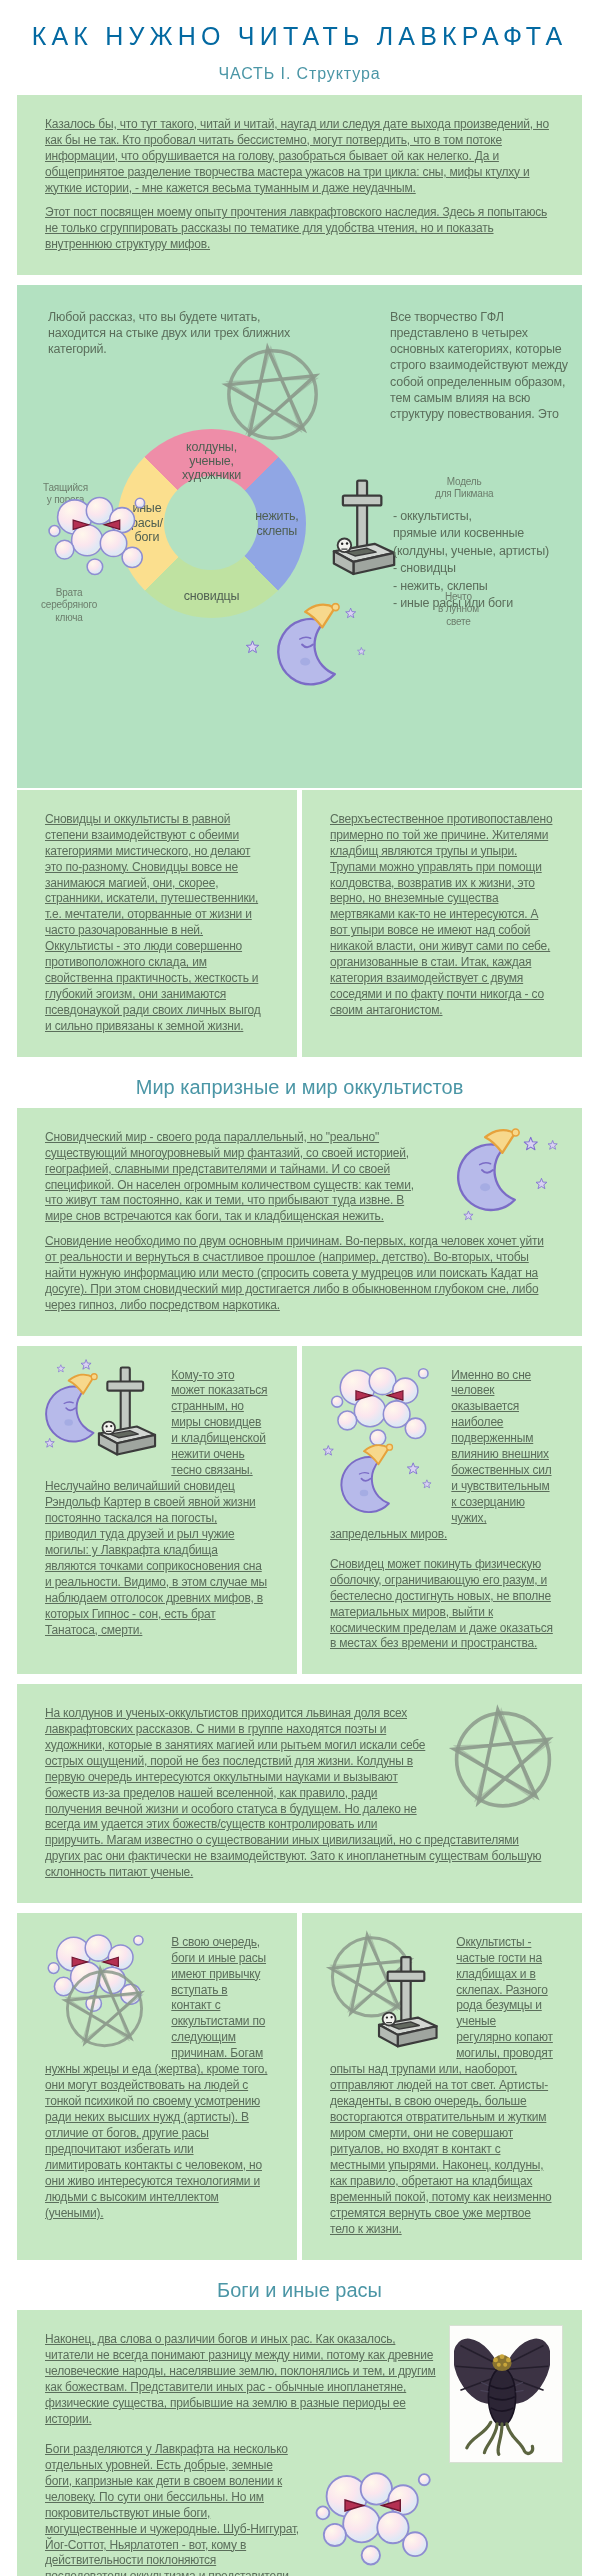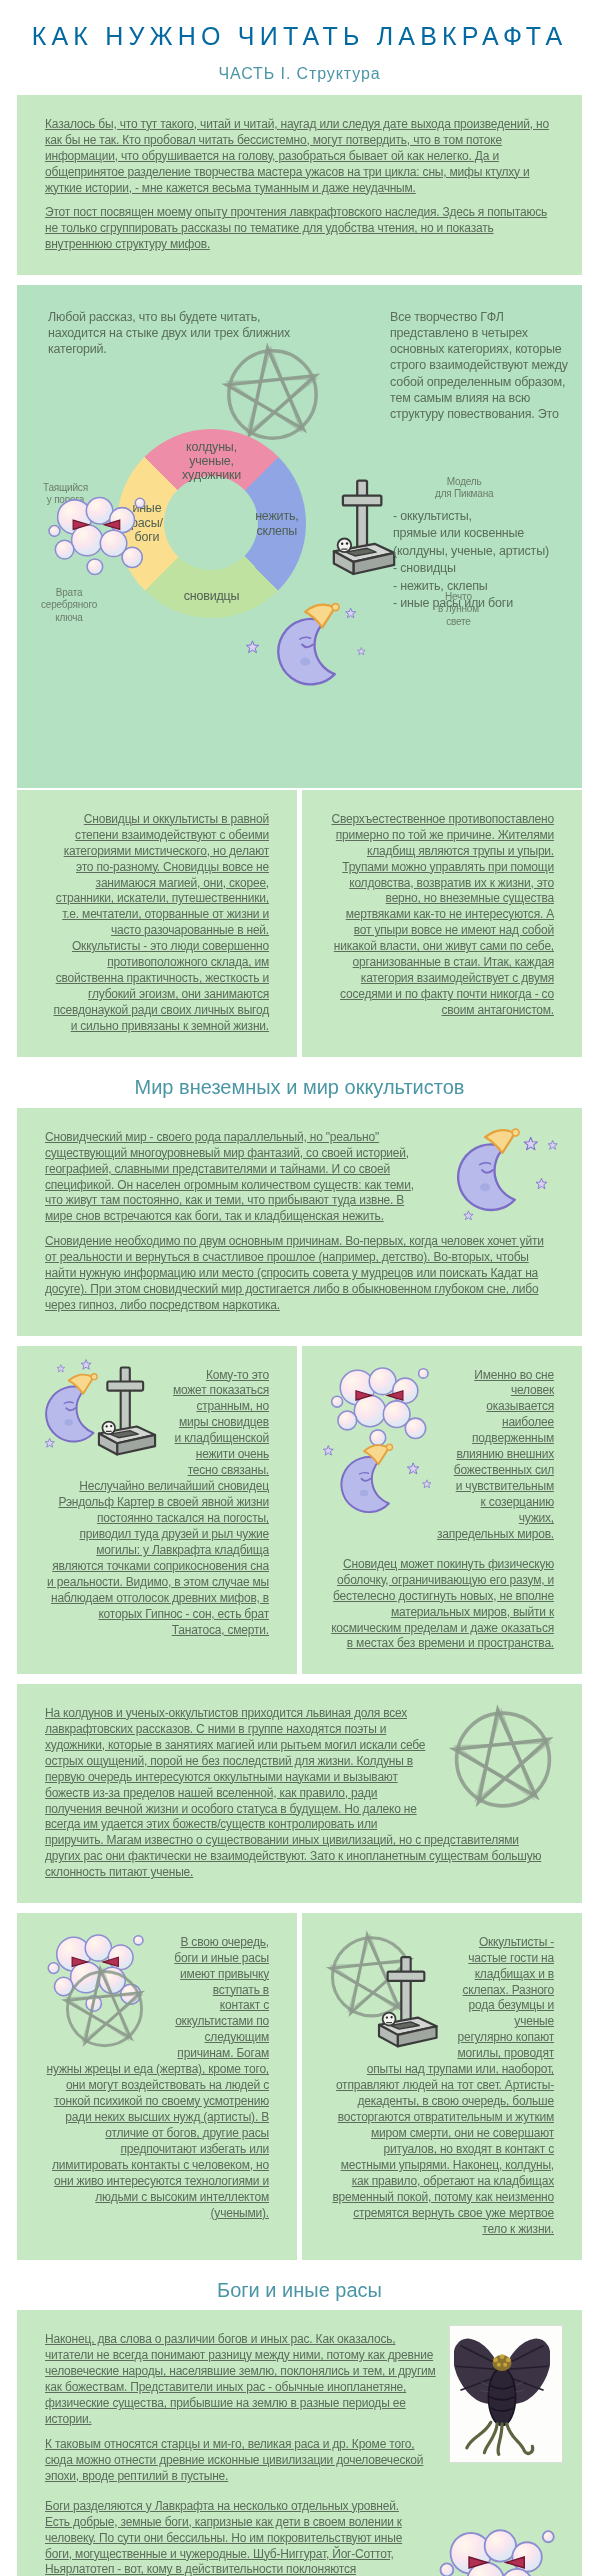--- a/index.html
+++ b/index.html
@@ -19,7 +19,7 @@
   .block p { margin:9px;text-decoration:underline; }
   .gap-top { margin-top:13.7px !important; }
 
-  .two-col { display:flex; gap:5px; margin:0 17px 9.4px; align-items:stretch;text-align:right; }
+  .two-col { display:flex; gap:5px; margin:0 17px 9.4px; align-items:stretch; }
   .two-col .block { margin:0; flex:1; }
 
   .art-left { float:left; margin:0 10.3px 3.4px 0; }

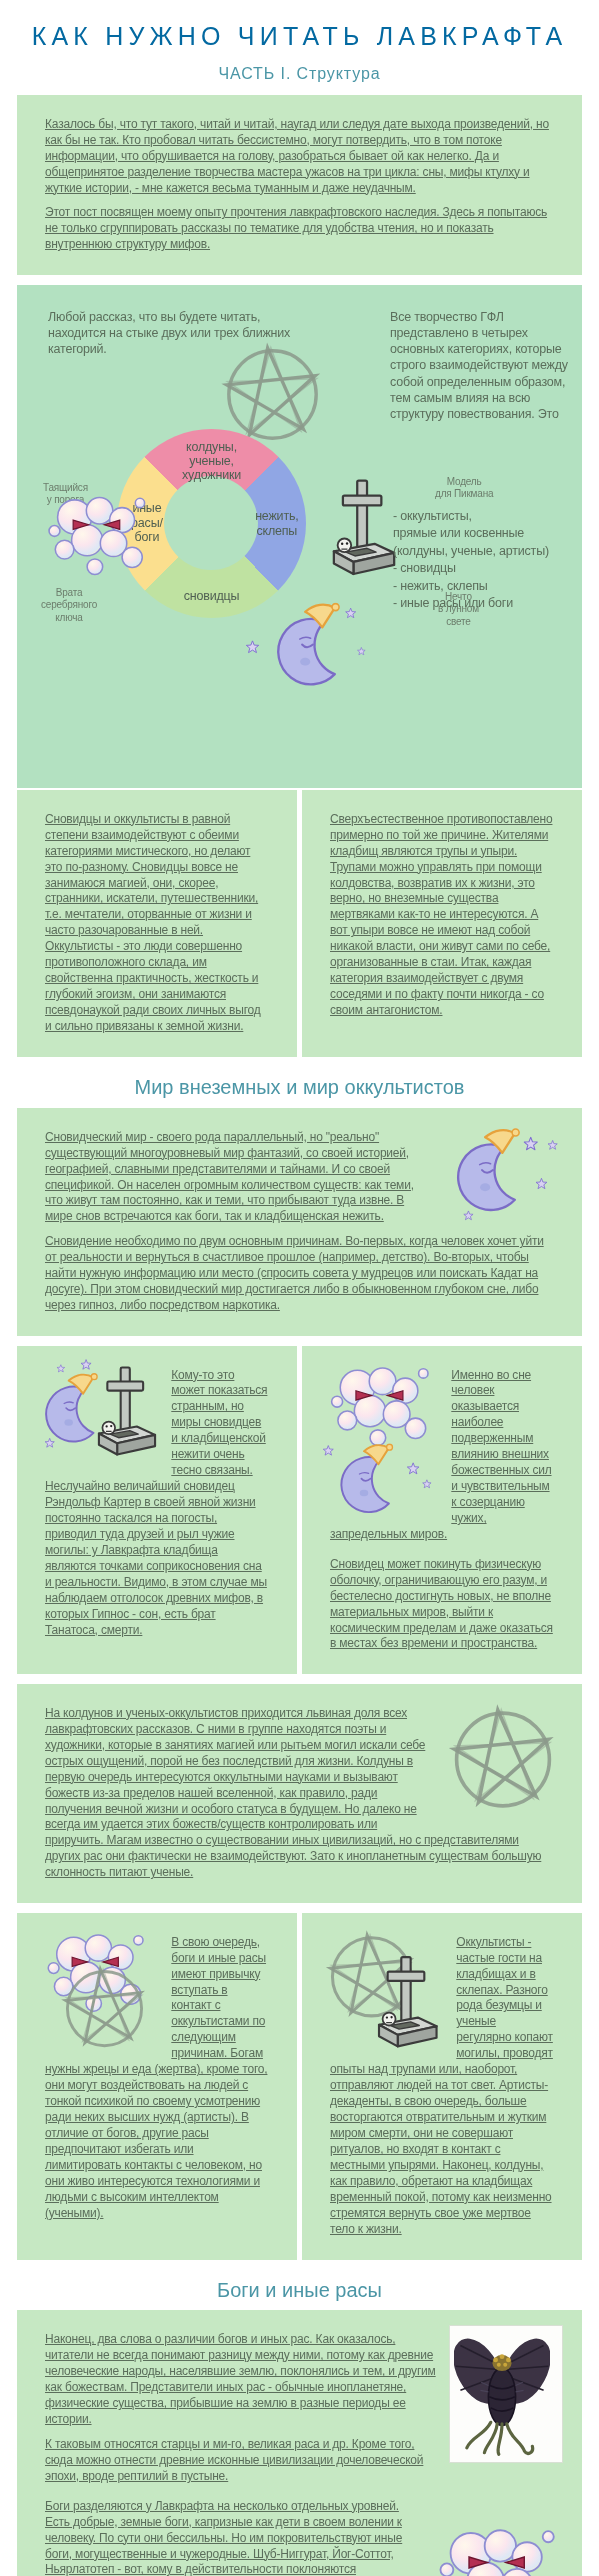--- a/index.html
+++ b/index.html
@@ -235,7 +235,7 @@
     </section>
   </div>
 
-  <h3 class="sec-heading">Мир внеземных и мир оккультистов</h3>
+  <h3 class="sec-heading">Мир капризные и мир оккультистов</h3>
 
   <section class="block">
     <svg class="art-right" width="129" height="110" viewBox="0 0 150 128">

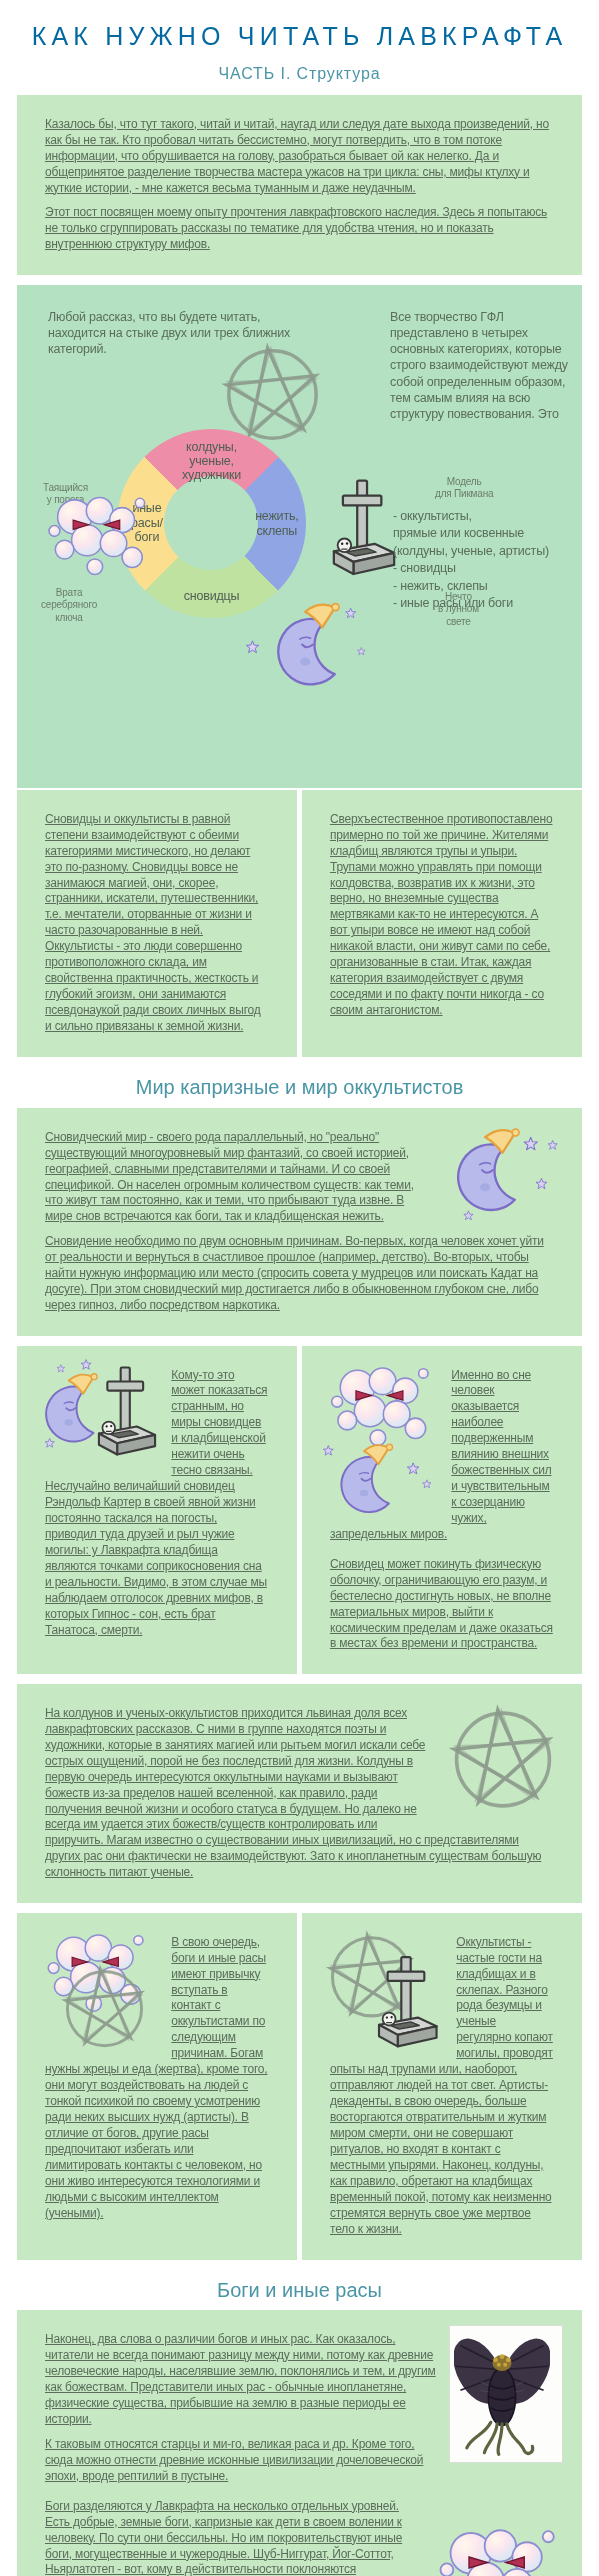--- a/index.html
+++ b/index.html
@@ -306,7 +306,6 @@
         </svg>
     </div>
     <p>Наконец, два слова о различии богов и иных рас. Как оказалось, читатели не всегда понимают разницу между ними, потому как древние человеческие народы, населявшие землю, поклонялись и тем, и другим как божествам. Представители иных рас - обычные инопланетяне, физические существа, прибывшие на землю в разные периоды ее истории.</p>
-    <p>К таковым относятся старцы и ми-го, великая раса и др. Кроме того, сюда можно отнести древние исконные цивилизации дочеловеческой эпохи, вроде рептилий в пустыне.</p>
     <svg class="art-right gap-top" width="129" height="144" viewBox="0 0 140 130">
         <use href="#sym-bubbles" width="140" height="130"></use>
       </svg>

